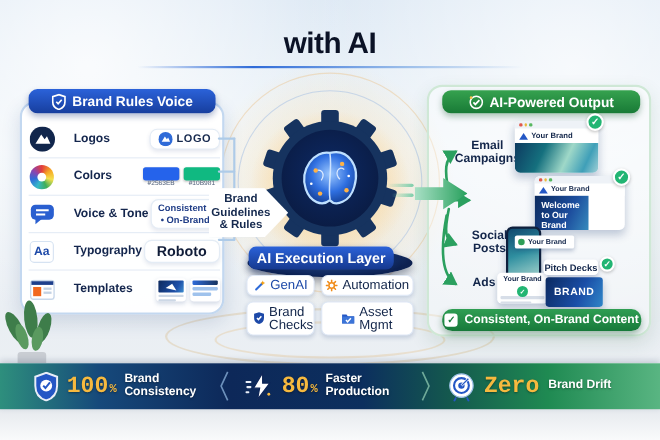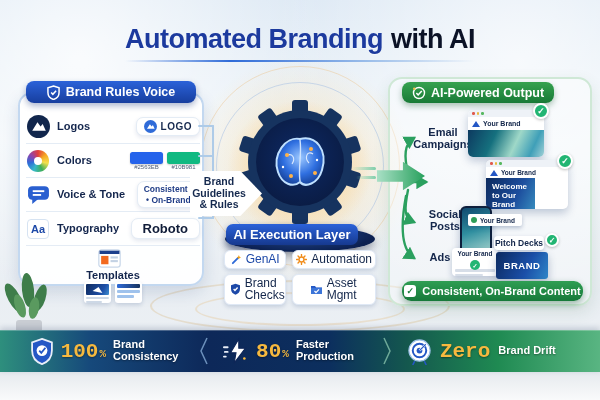--- a/index.html
+++ b/index.html
@@ -188,7 +188,6 @@
   <div class="abs swirl2"></div>
 
   <div class="abs title">
-    <span class="p1">Automated Branding</span>
     <span class="p2">with AI</span>
   </div>
   <div class="abs title-rule"></div>

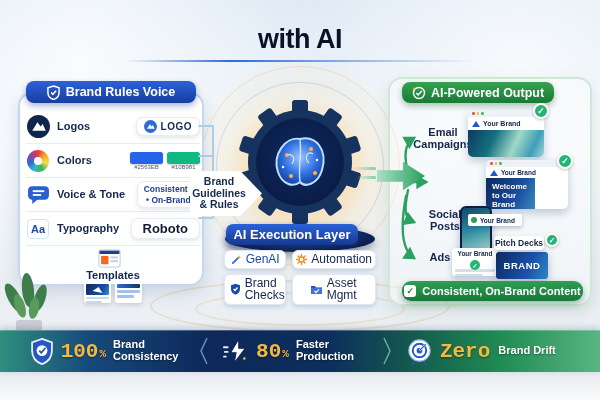--- a/index.html
+++ b/index.html
@@ -108,7 +108,7 @@
   
   .right-panel { left:388px; top:77px; width:204px; height:229px; border:2px solid #cfe8d6;
     border-radius:14px; background:rgba(255,255,255,.35); box-shadow:0 6px 16px rgba(40,100,60,.12); }
-  .rp-header { left:402px; top:82px; width:152px; height:21px; border-radius:8px;
+  .rp-header { left:402px; top:82px; width:180px; height:21px; border-radius:8px;
     background:linear-gradient(180deg,#36a24f,#187a36); box-shadow:0 3px 6px rgba(20,90,45,.35);
     display:flex; align-items:center; justify-content:center; gap:5px; color:#fff; font-size:12.5px; font-weight:800; z-index:3; }
   .out-label { font-size:11px; font-weight:800; color:#13264a; line-height:1.08; text-align:center; z-index:3; }

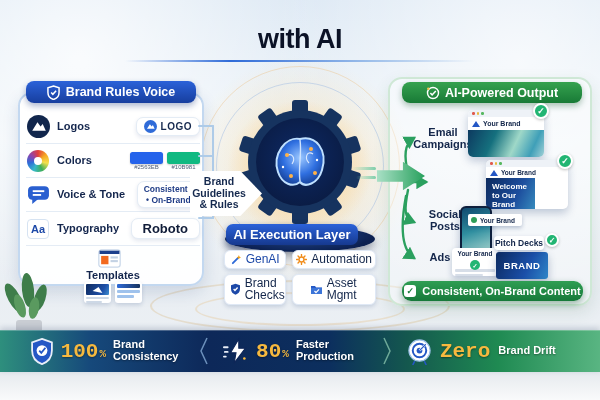--- a/index.html
+++ b/index.html
@@ -39,7 +39,7 @@
   .lp-rows { left:26px; top:110px; width:174px; }
   .lp-row { display:flex; align-items:center; height:34px; border-bottom:1px solid #e4ecf5; }
   .lp-row:last-child { border-bottom:none;flex-direction:column; }
-  .lp-icon { width:24px; height:24px; margin-right:7px; flex:0 0 auto; display:flex; align-items:center; justify-content:center; }
+  .lp-icon { width:24px; height:24px; margin-right:17px; flex:0 0 auto; display:flex; align-items:center; justify-content:center; }
   .lp-label { flex:1; font-size:11px; font-weight:800; color:#14264d; line-height:1.05; }
   .card { background:#fff; border:1px solid #e4ecf5; border-radius:7px; box-shadow:0 2px 4px rgba(30,60,120,.12); }
   .logo-card { display:flex; align-items:center; gap:4px; padding:2px 7px; }

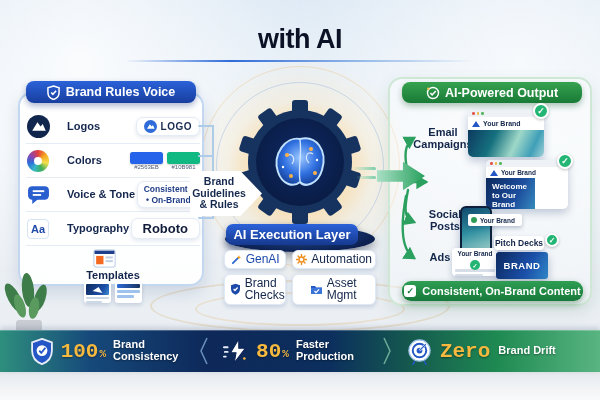--- a/index.html
+++ b/index.html
@@ -38,7 +38,7 @@
     display:flex; align-items:center; justify-content:center; gap:6px; color:#fff; font-size:12.5px; font-weight:800; }
   .lp-rows { left:26px; top:110px; width:174px; }
   .lp-row { display:flex; align-items:center; height:34px; border-bottom:1px solid #e4ecf5; }
-  .lp-row:last-child { border-bottom:none;flex-direction:column; }
+  .lp-row:last-child { border-bottom:none; }
   .lp-icon { width:24px; height:24px; margin-right:17px; flex:0 0 auto; display:flex; align-items:center; justify-content:center; }
   .lp-label { flex:1; font-size:11px; font-weight:800; color:#14264d; line-height:1.05; }
   .card { background:#fff; border:1px solid #e4ecf5; border-radius:7px; box-shadow:0 2px 4px rgba(30,60,120,.12); }

